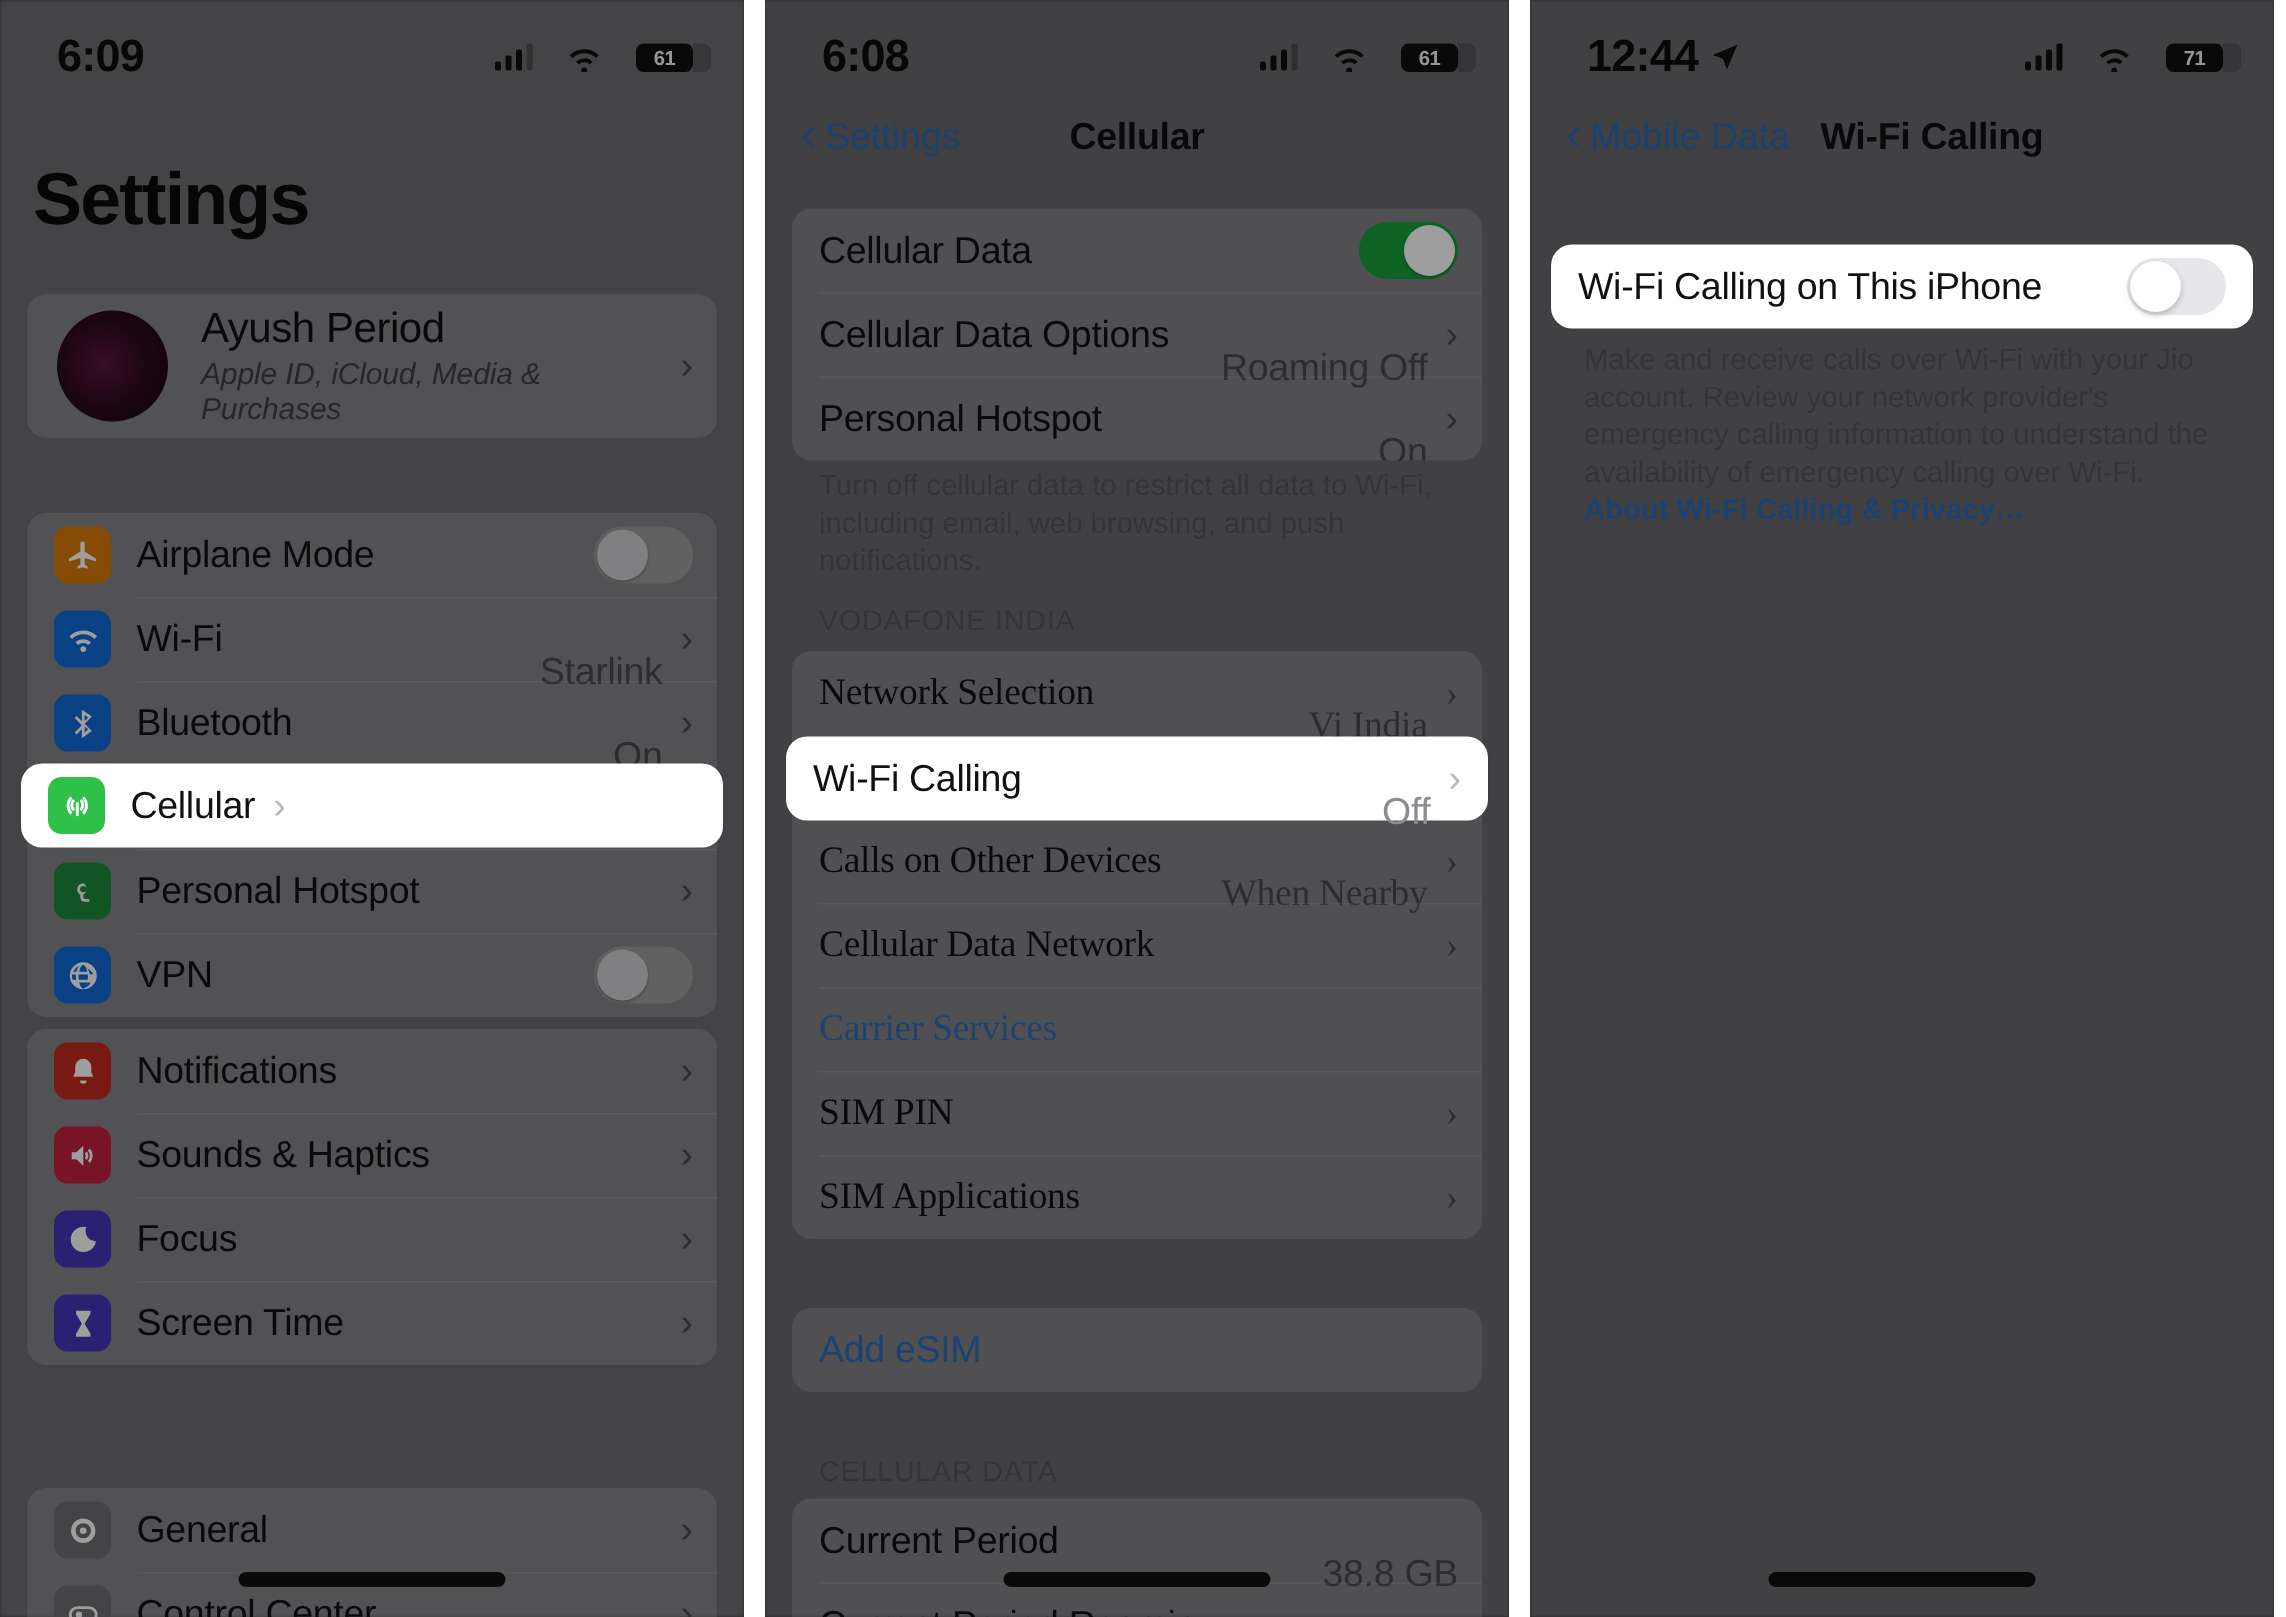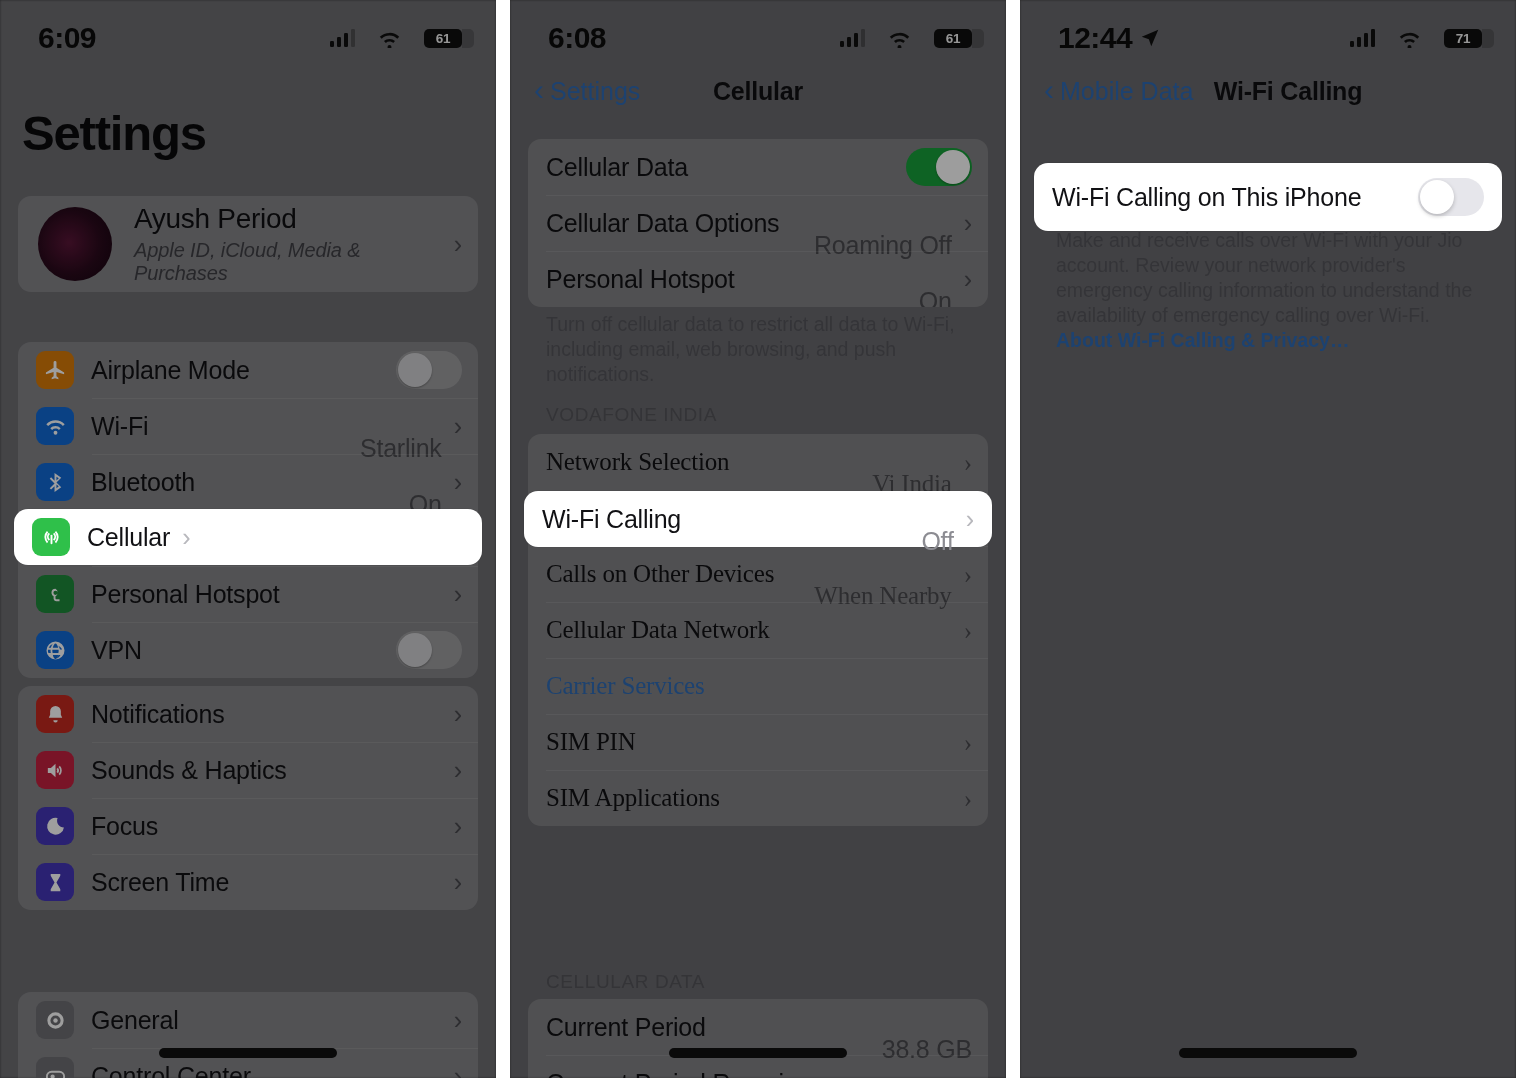--- a/index.html
+++ b/index.html
@@ -539,7 +539,7 @@
       </div>
     </div>
 
-    <div class="hl" style="top:163px; height:68px;">
+    <div class="hl" style="top:163px; height:56px;">
       <div class="rlabel">Wi-Fi Calling on This iPhone</div>
       <div class="toggle">
           <div class="knob"></div>

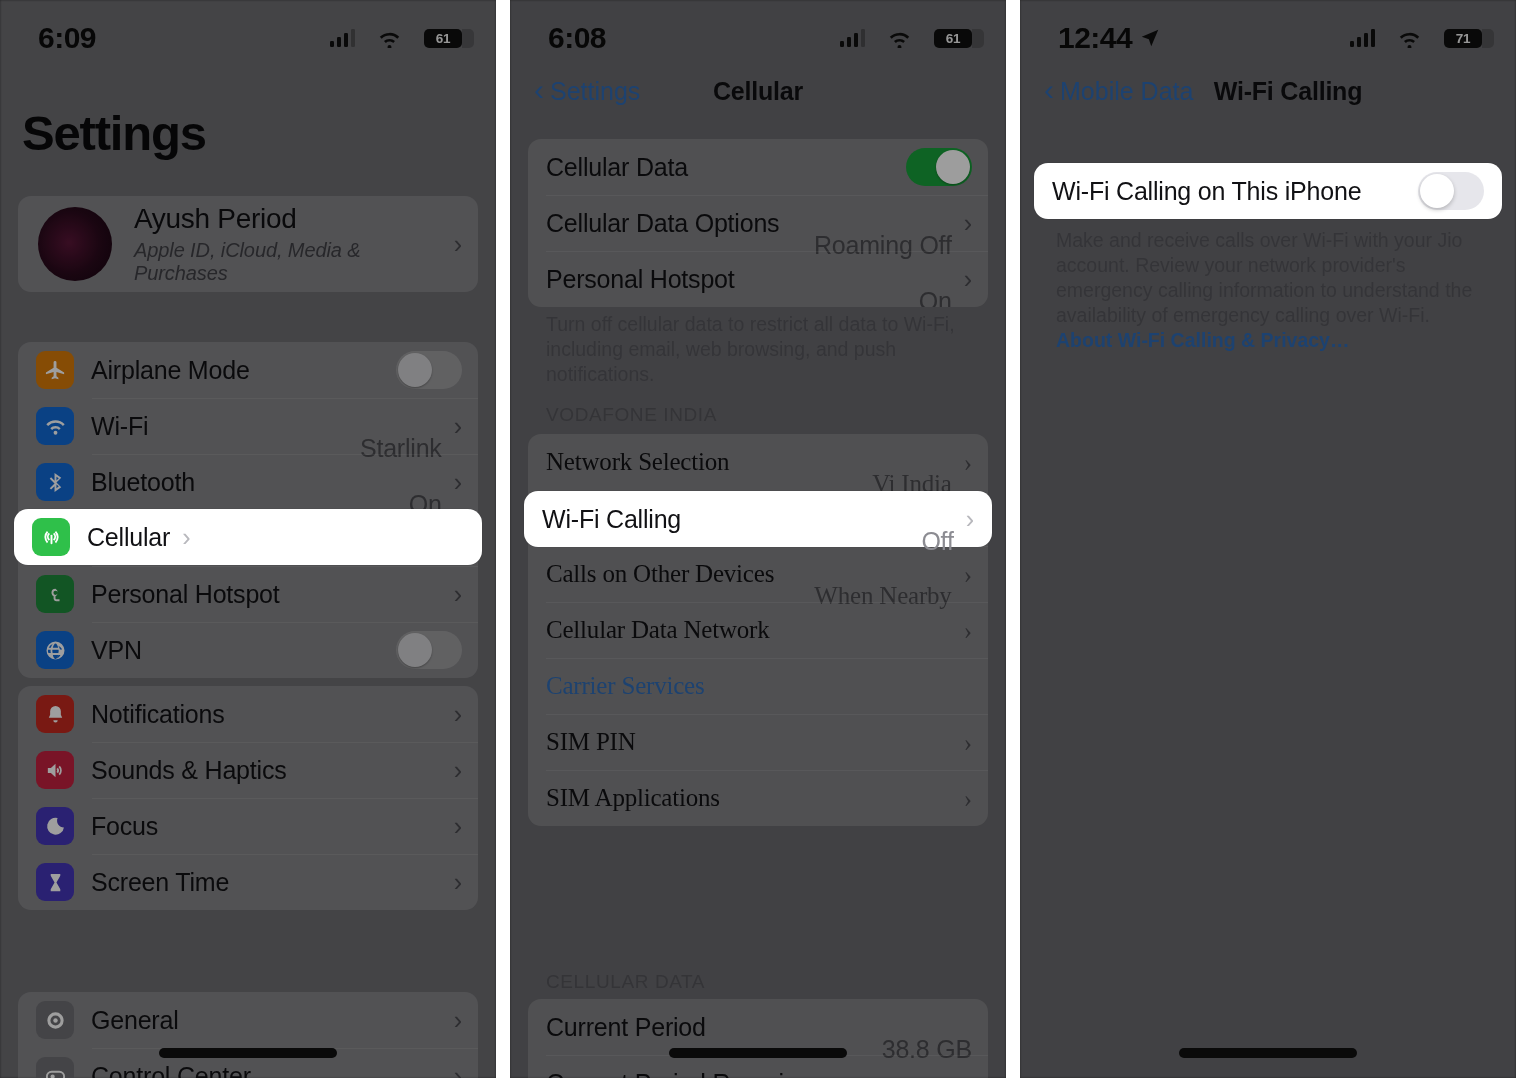--- a/index.html
+++ b/index.html
@@ -474,6 +474,11 @@
         </div>
       </div>
 
+      <div class="group" style="top:872px;">
+        <div class="row">
+          <div class="rlabel blue">Add eSIM</div>
+        </div>
+      </div>
 
       <div class="ghead" style="top:971px;">CELLULAR DATA</div>
 

